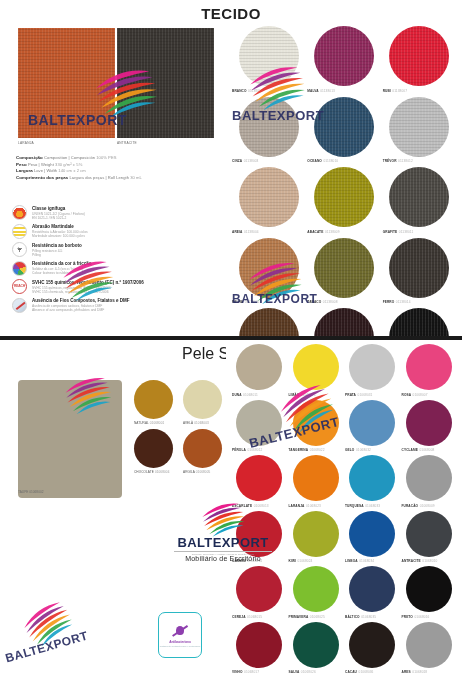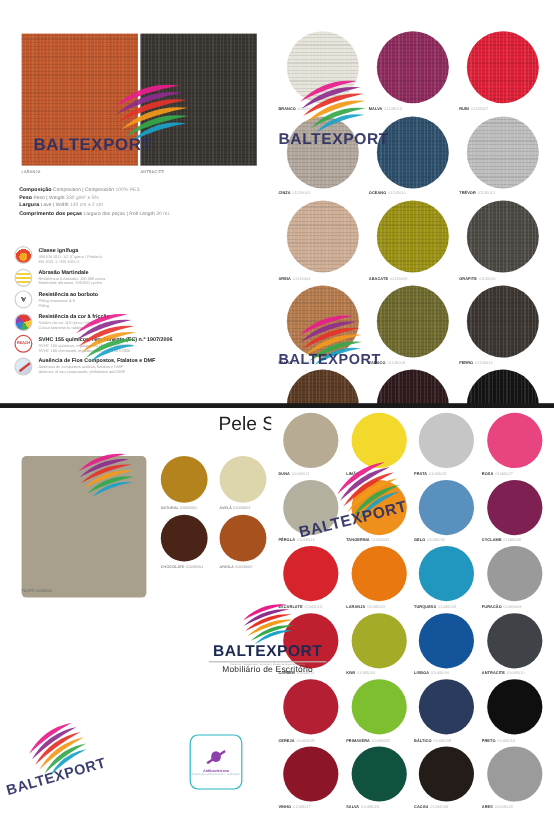--- a/index.html
+++ b/index.html
@@ -178,6 +178,7 @@
 
   <section class="panel" id="panel-tecido">
 
+    <div class="panel-title">TECIDO</div>
 
     <div class="left-col">
 

